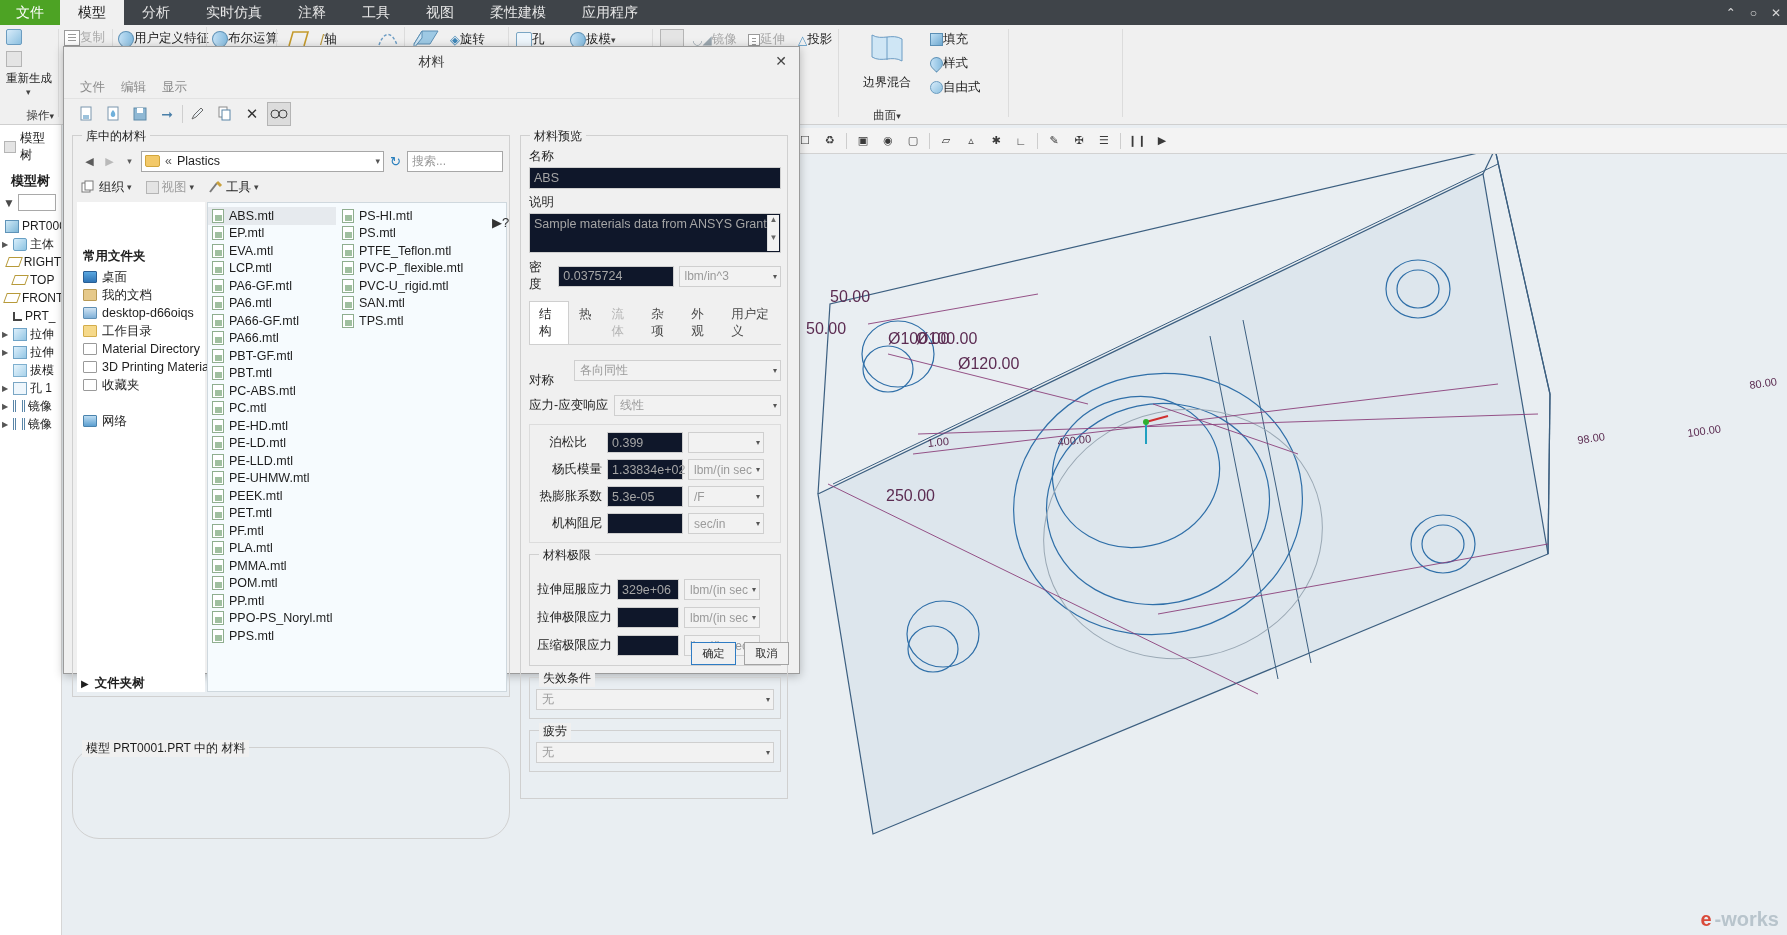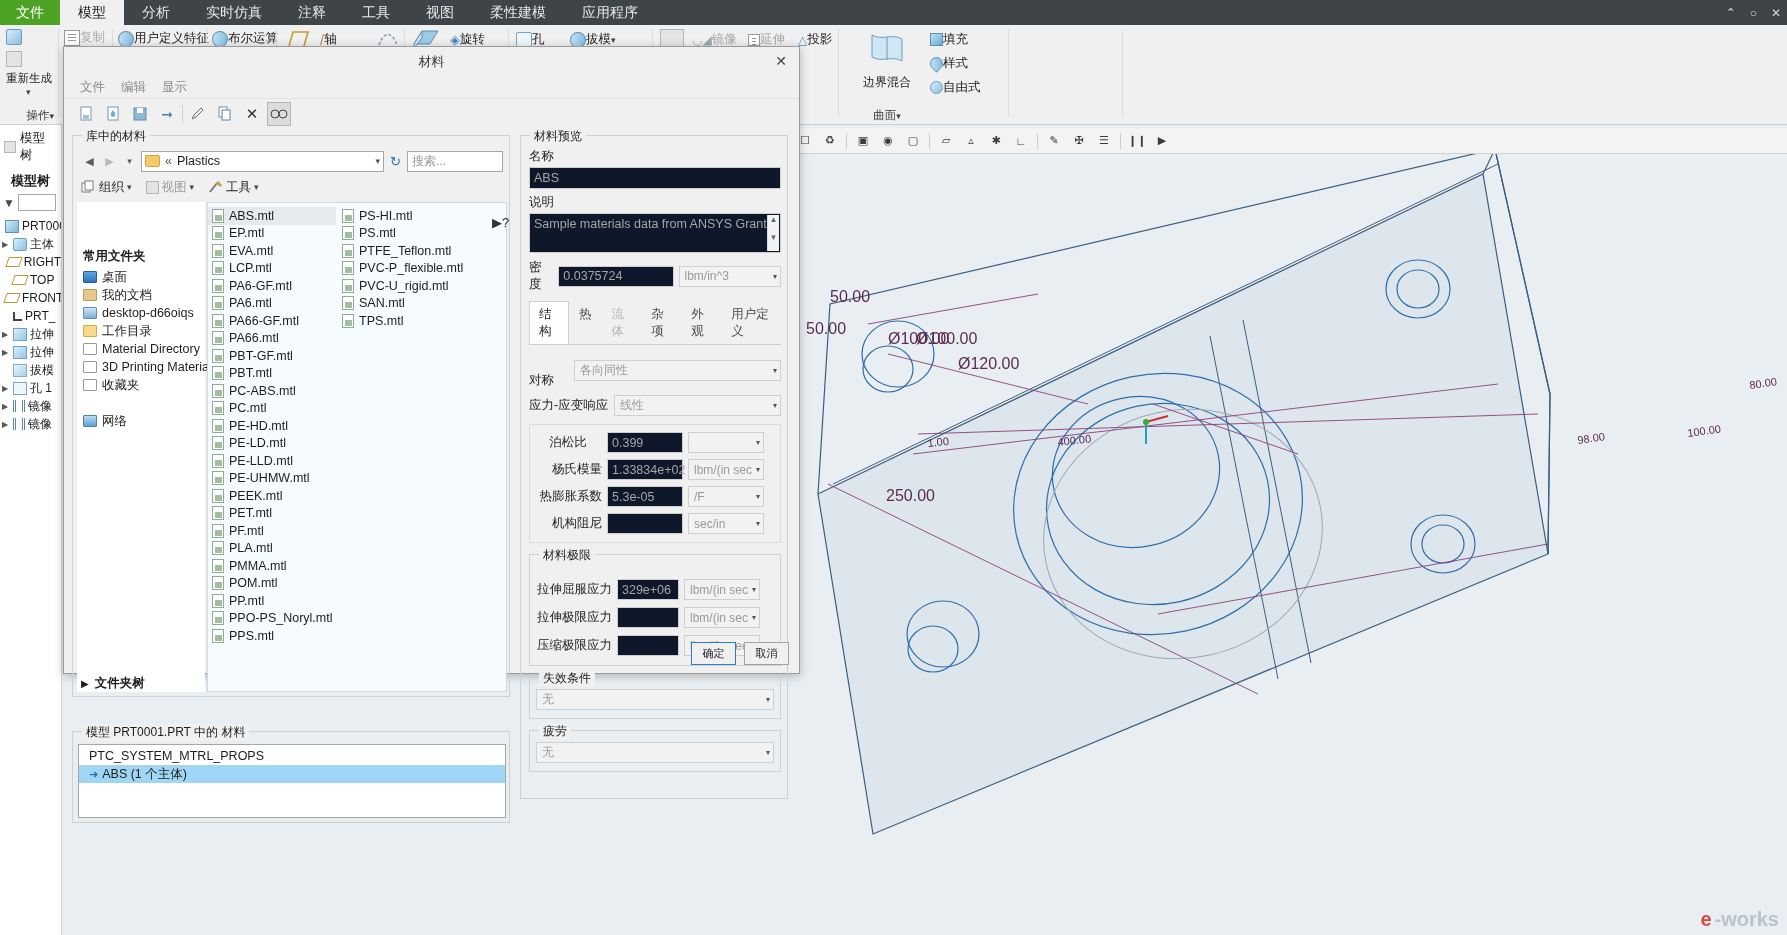--- a/index.html
+++ b/index.html
@@ -142,7 +142,7 @@
   #treetoggle { position:absolute; left:8px; bottom:4px; display:flex; align-items:center;
      gap:6px; font-size:12.5px; font-weight:bold; }
 
-  #modelbox { left:8px; top:684px; width:438px; height:92px; }
+  #modelbox { left:8px; top:700px; width:438px; height:92px;border-radius:27px; }
   #modellist { position:absolute; left:5px; top:12px; width:428px; height:74px;
      background:#fff; border:1px solid #a7a7a7; padding-top:2px; }
   .mrow { height:18px; font-size:12.5px; padding-left:10px; display:flex; align-items:center; gap:4px; }

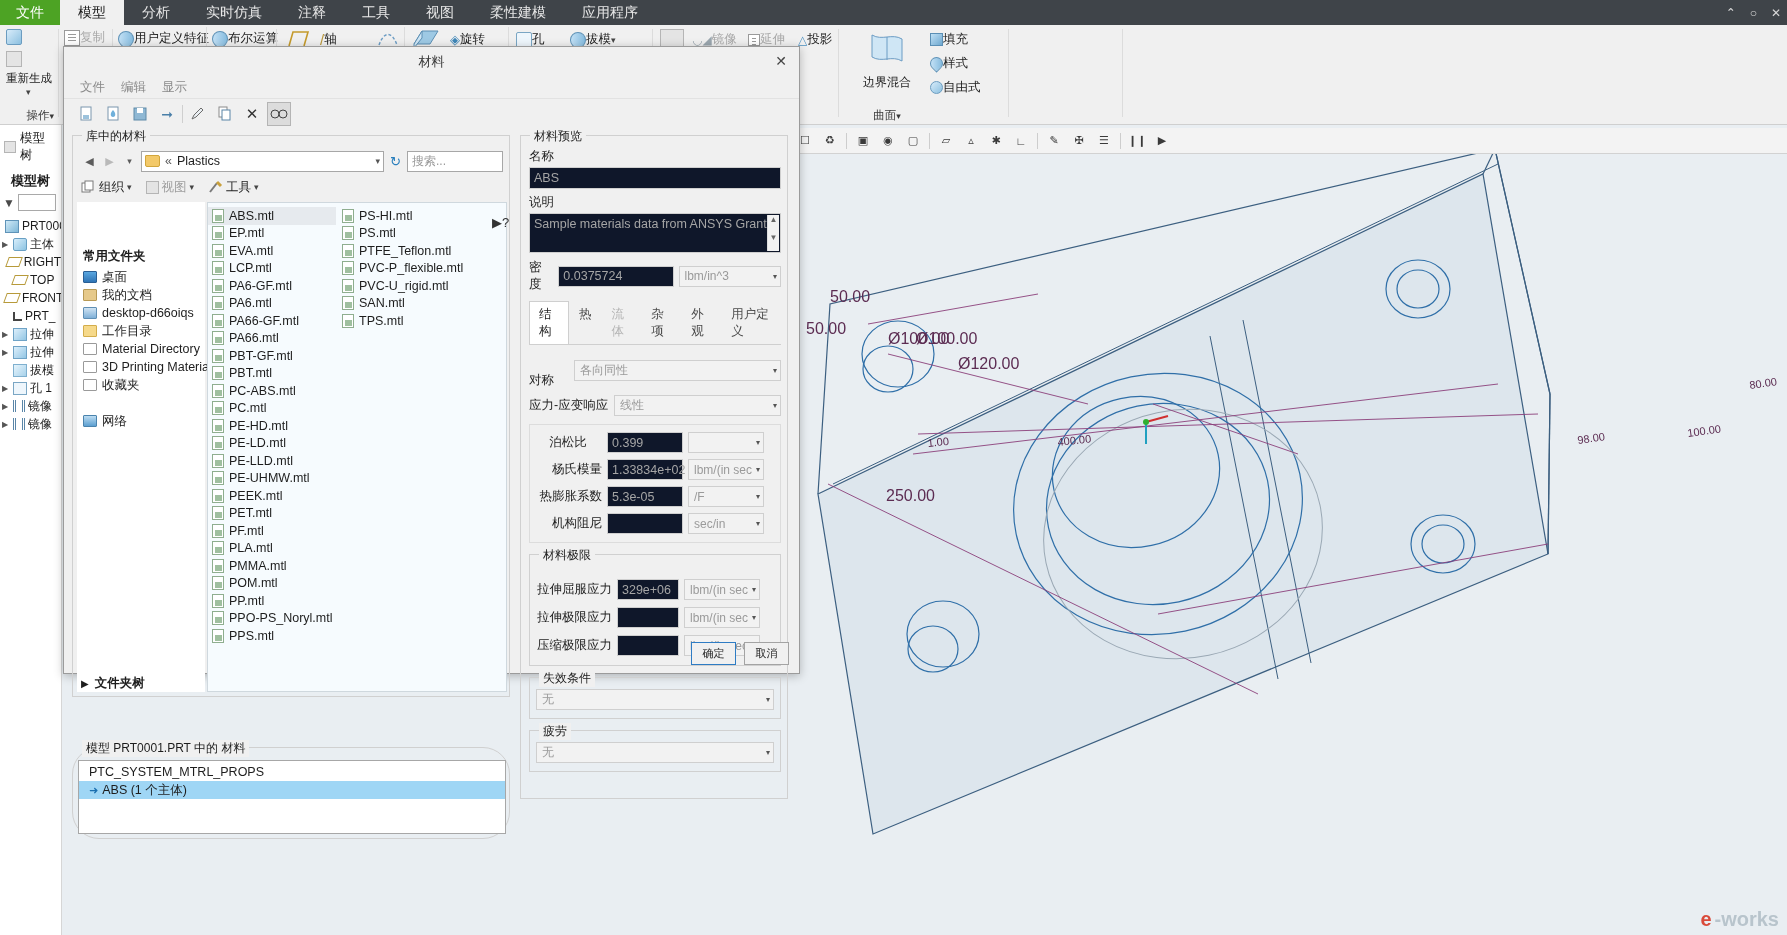--- a/index.html
+++ b/index.html
@@ -779,15 +779,6 @@
 
   <div class="gbox" id="modelbox">
     <div class="legend">模型 PRT0001.PRT 中的 材料</div>
-    <div id="modellist">
-        <div class="mrow">
-          <span>PTC_SYSTEM_MTRL_PROPS</span>
-        </div>
-        <div class="mrow sel">
-          <span style="color:#1a6fb0;font-size:11px;">➜</span>
-          <span>ABS (1 个主体)</span>
-        </div>
-      </div>
   </div>
 
   <div class="gbox" id="previewbox">

